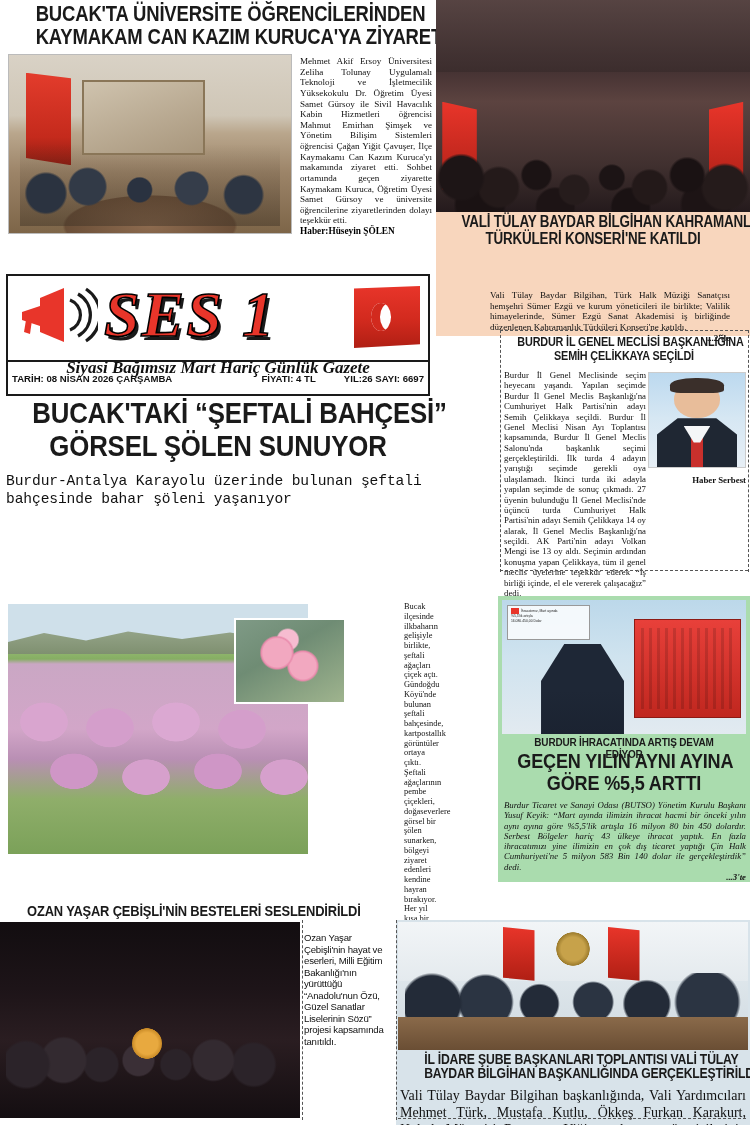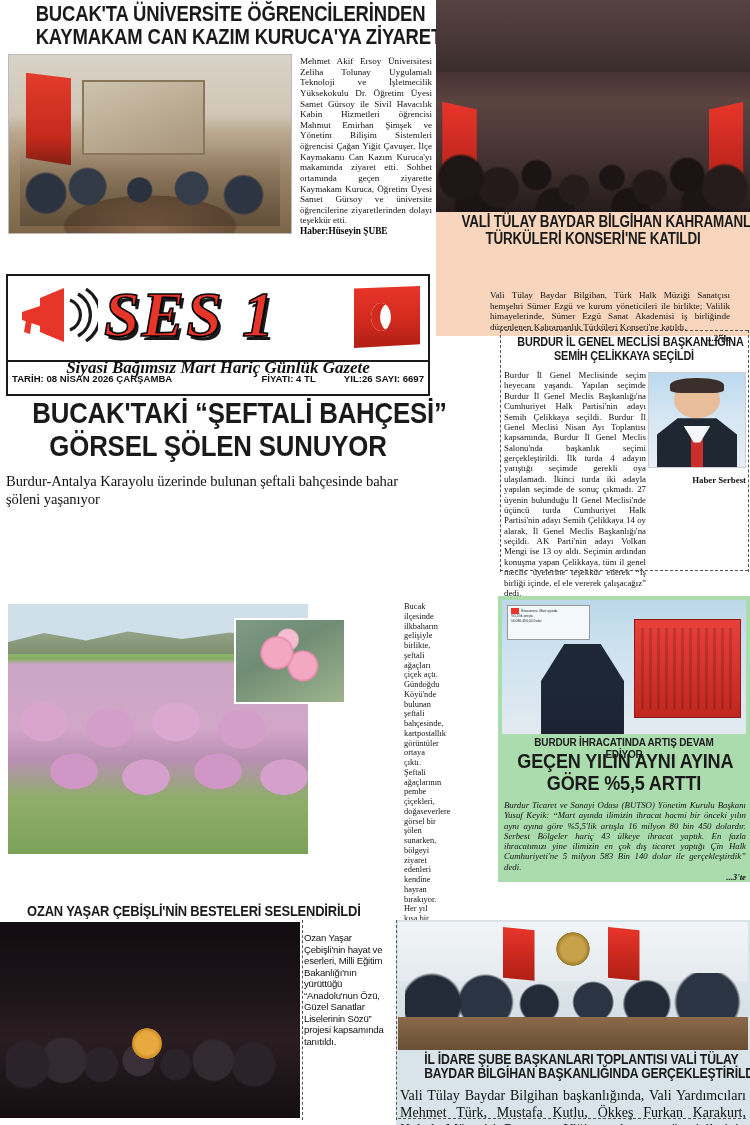--- a/index.html
+++ b/index.html
@@ -346,7 +346,7 @@
     </div>
     <div id="tl-text">
       <div class="body-serif">Mehmet Akif Ersoy Üniversitesi Zeliha Tolunay Uygulamalı Teknoloji ve İşletmecilik Yüksekokulu Dr. Öğretim Üyesi Samet Gürsoy ile Sivil Havacılık Kabin Hizmetleri öğrencisi Mahmut Emirhan Şimşek ve Yönetim Bilişim Sistemleri öğrencisi Çağan Yiğit Çavuşer, İlçe Kaymakamı Can Kazım Kuruca'yı makamında ziyaret etti. Sohbet ortamında geçen ziyarette Kaymakam Kuruca, Öğretim Üyesi Samet Gürsoy ve üniversite öğrencilerine ziyaretlerinden dolayı teşekkür etti.</div>
-      <div class="byline">Haber:Hüseyin ŞUBE</div>
+      <div class="byline">Haber:Hüseyin ŞÖLEN</div>
     </div>
   </div>
 

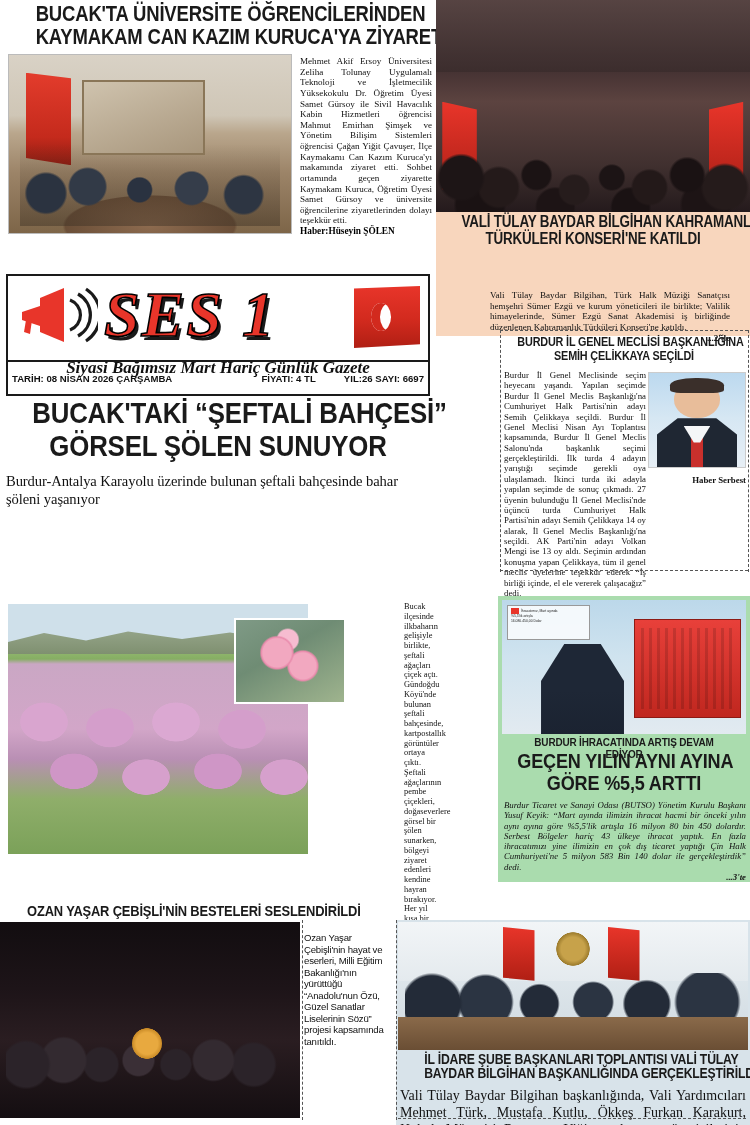--- a/index.html
+++ b/index.html
@@ -161,7 +161,7 @@
   #main-head .l2 { font-size:30px; display:block; white-space:nowrap; margin-top:2px; }
   #main-sub {
     position:absolute; left:6px; top:472px; width:425px;
-    font-family:Liberation Serif, serif;
+    font-family:Liberation Mono, monospace;
     font-size:14.6px; line-height:1.26; color:#111;
     letter-spacing:-0.1px;
   }

